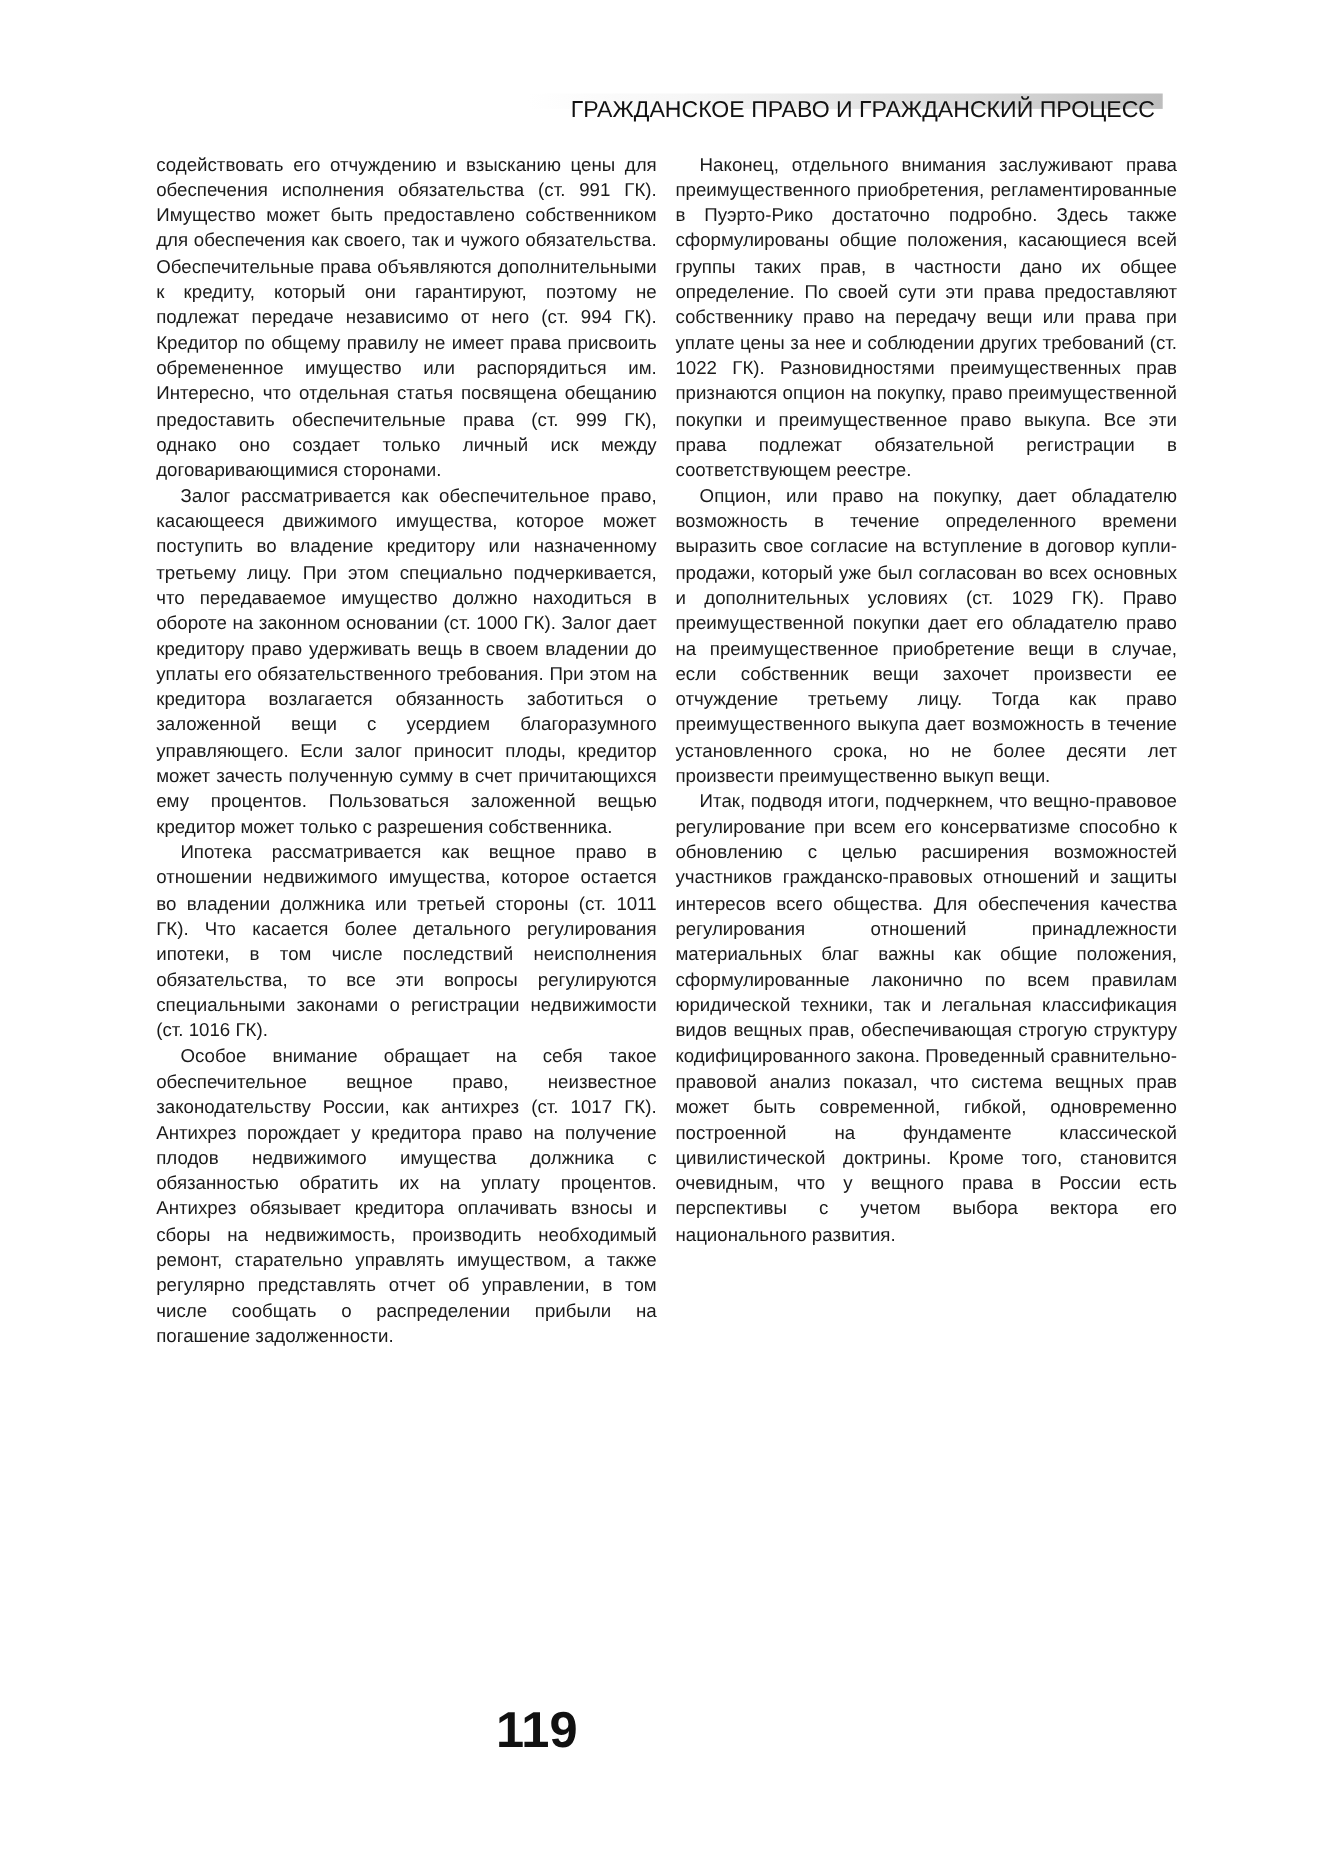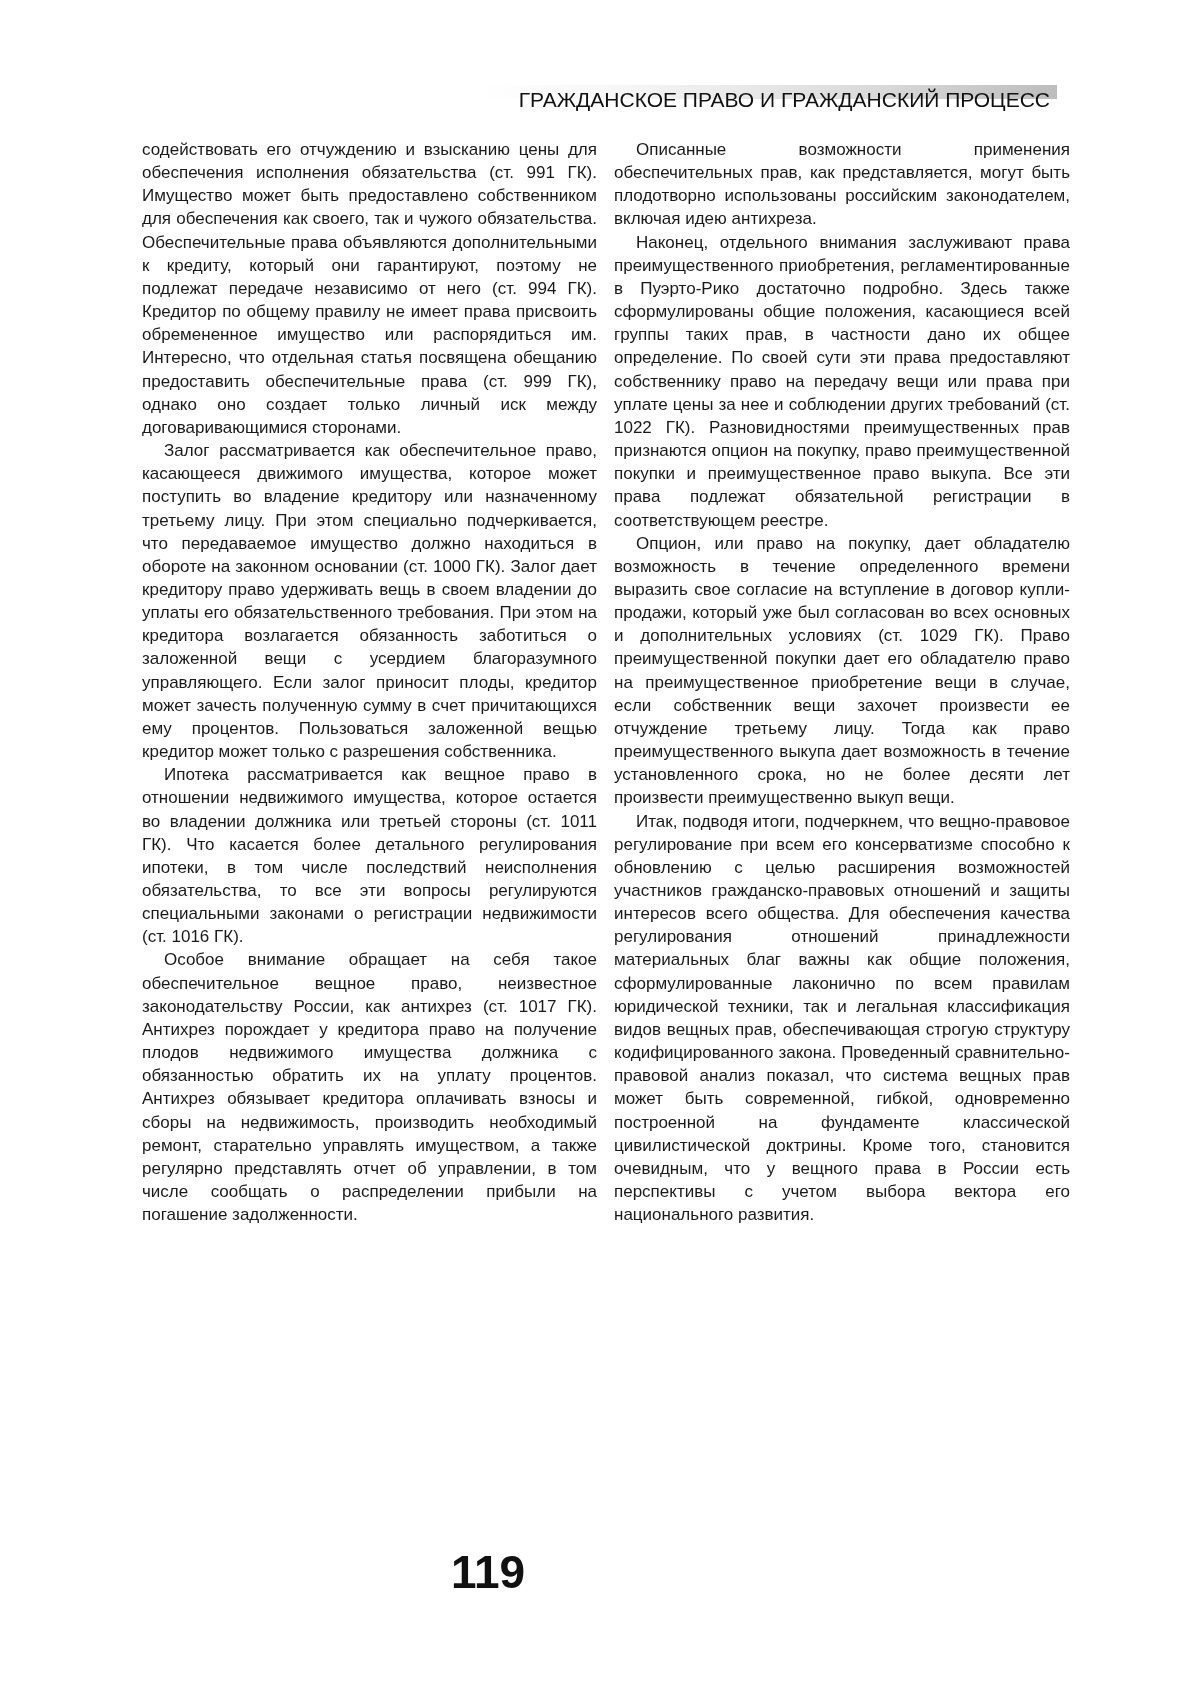--- a/index.html
+++ b/index.html
@@ -41,7 +41,6 @@
 </div>
 
 <div class="col right">
-  <p class="indent">Описанные возможности применения обеспечительных прав, как представляется, могут быть плодотворно использованы российским законодателем, включая идею антихреза.</p>
   <p class="indent">Наконец, отдельного внимания заслуживают права преимущественного приобретения, регламентированные в Пуэрто-Рико достаточно подробно. Здесь также сформулированы общие положения, касающиеся всей группы таких прав, в частности дано их общее определение. По своей сути эти права предоставляют собственнику право на передачу вещи или права при уплате цены за нее и соблюдении других требований (ст. 1022 ГК). Разновидностями преимущественных прав признаются опцион на покупку, право преимущественной покупки и преимущественное право выкупа. Все эти права подлежат обязательной регистрации в соответствующем реестре.</p>
   <p class="indent">Опцион, или право на покупку, дает обладателю возможность в течение определенного времени выразить свое согласие на вступление в договор купли-продажи, который уже был согласован во всех основных и дополнительных условиях (ст. 1029 ГК). Право преимущественной покупки дает его обладателю право на преимущественное приобретение вещи в случае, если собственник вещи захочет произвести ее отчуждение третьему лицу. Тогда как право преимущественного выкупа дает возможность в течение установленного срока, но не более десяти лет произвести преимущественно выкуп вещи.</p>
   <p class="indent">Итак, подводя итоги, подчеркнем, что вещно-правовое регулирование при всем его консерватизме способно к обновлению с целью расширения возможностей участников гражданско-правовых отношений и защиты интересов всего общества. Для обеспечения качества регулирования отношений принадлежности материальных благ важны как общие положения, сформулированные лаконично по всем правилам юридической техники, так и легальная классификация видов вещных прав, обеспечивающая строгую структуру кодифицированного закона. Проведенный сравнительно-правовой анализ показал, что система вещных прав может быть современной, гибкой, одновременно построенной на фундаменте классической цивилистической доктрины. Кроме того, становится очевидным, что у вещного права в России есть перспективы с учетом выбора вектора его национального развития.</p>

